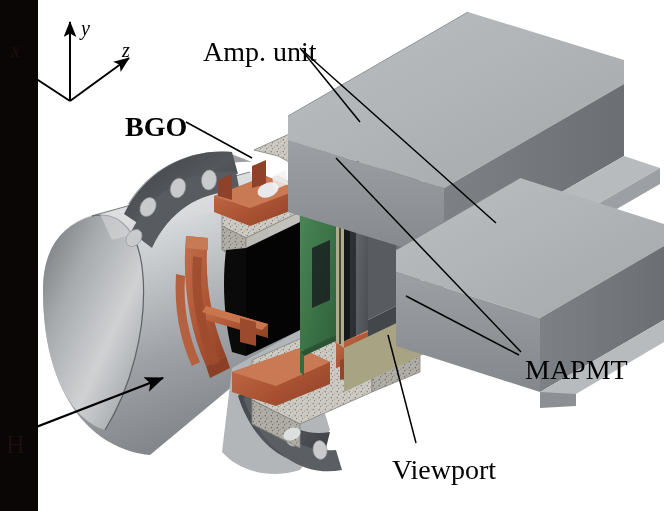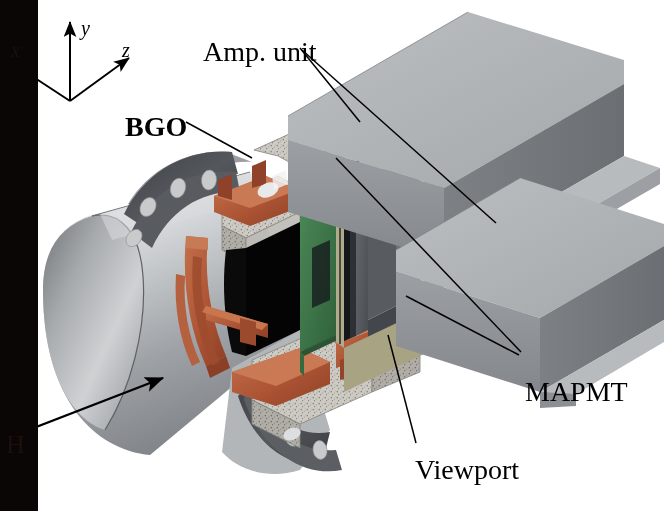--- a/index.html
+++ b/index.html
@@ -260,7 +260,7 @@
 
   <div class="lbl lbl-serif" style="left:203px;top:38px;">Amp. unit</div>
   <div class="lbl lbl-serif" style="left:125px;top:113px;font-weight:bold;">BGO</div>
-  <div class="lbl lbl-serif" style="left:525px;top:356px;margin-top:22px;">MAPMT</div>
+  <div class="lbl lbl-serif" style="left:525px;top:356px;">MAPMT</div>
   <div class="lbl lbl-serif" style="left:415px;top:456px;text-align:right;">Viewport</div>
 
 </div>

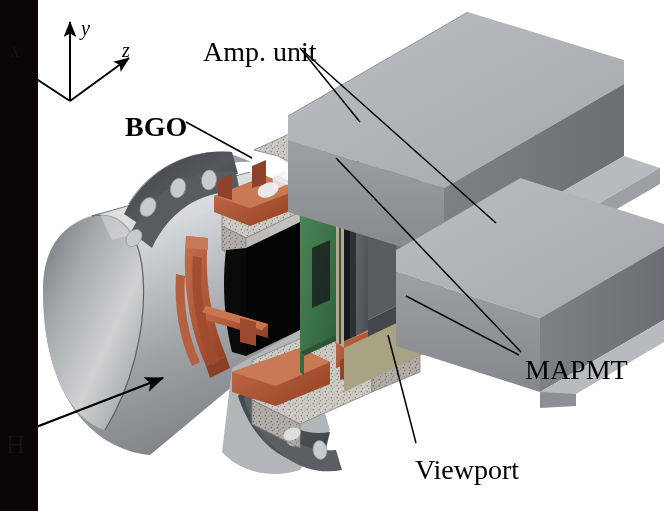--- a/index.html
+++ b/index.html
@@ -261,7 +261,7 @@
   <div class="lbl lbl-serif" style="left:203px;top:38px;">Amp. unit</div>
   <div class="lbl lbl-serif" style="left:125px;top:113px;font-weight:bold;">BGO</div>
   <div class="lbl lbl-serif" style="left:525px;top:356px;">MAPMT</div>
-  <div class="lbl lbl-serif" style="left:415px;top:456px;text-align:right;">Viewport</div>
+  <div class="lbl lbl-serif" style="left:392px;top:456px;text-align:right;">Viewport</div>
 
 </div>
 

